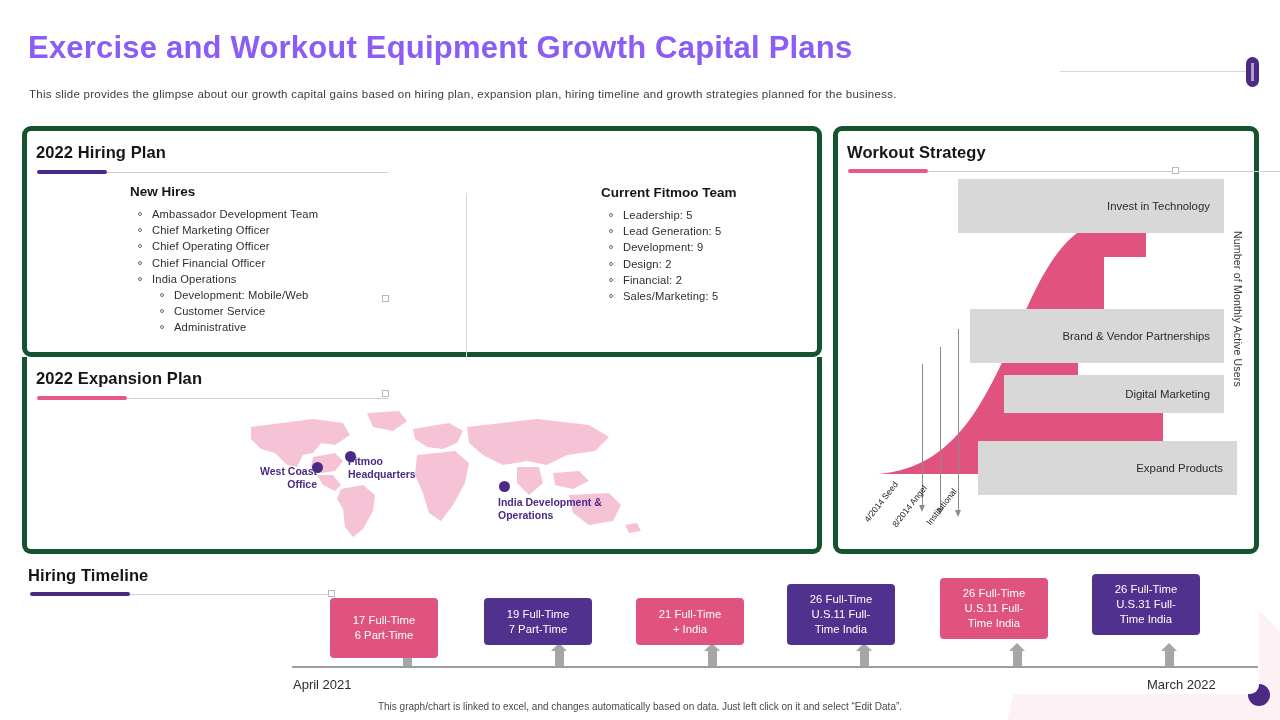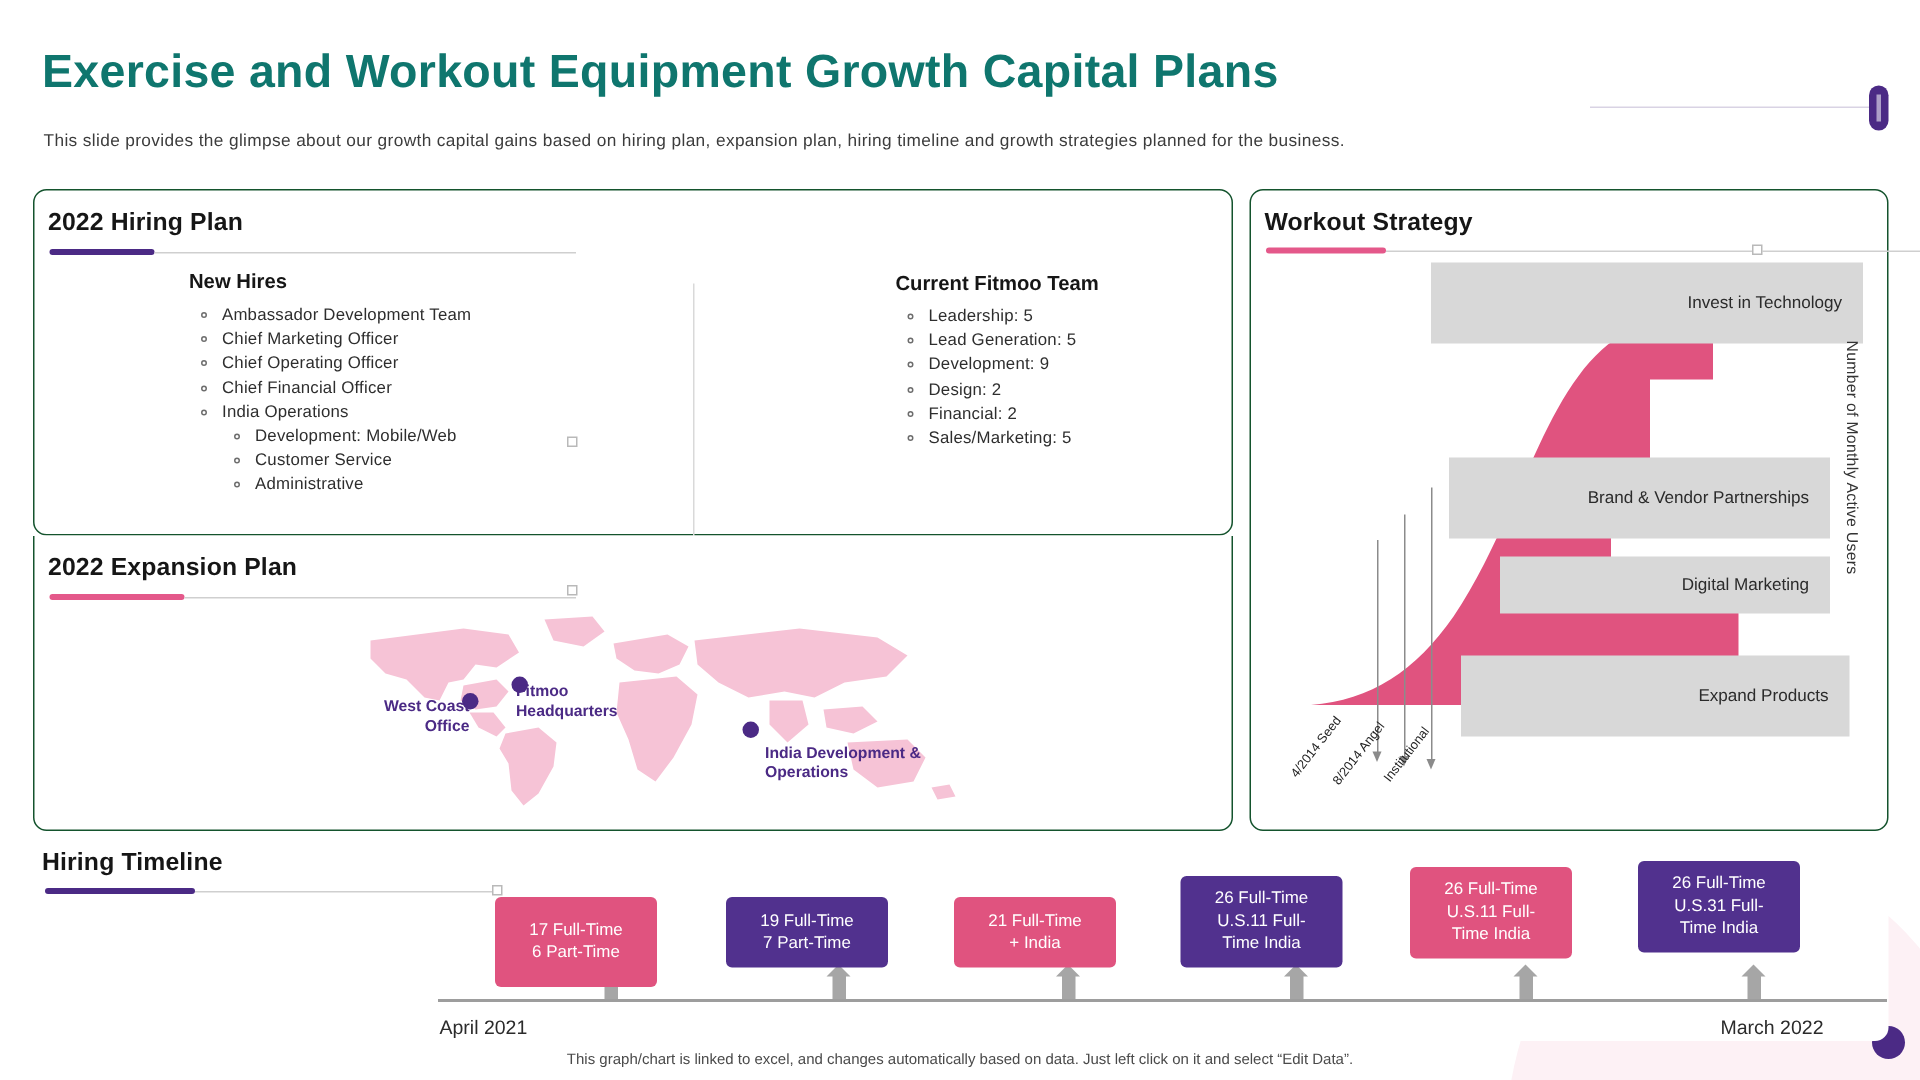--- a/index.html
+++ b/index.html
@@ -76,7 +76,7 @@
     font-size: 31px;
     font-weight: bold;
     letter-spacing: .2px;
-    color: #0f766e;
+    color: #8b5cf6;
     z-index: 3;
   }
   .subtitle {

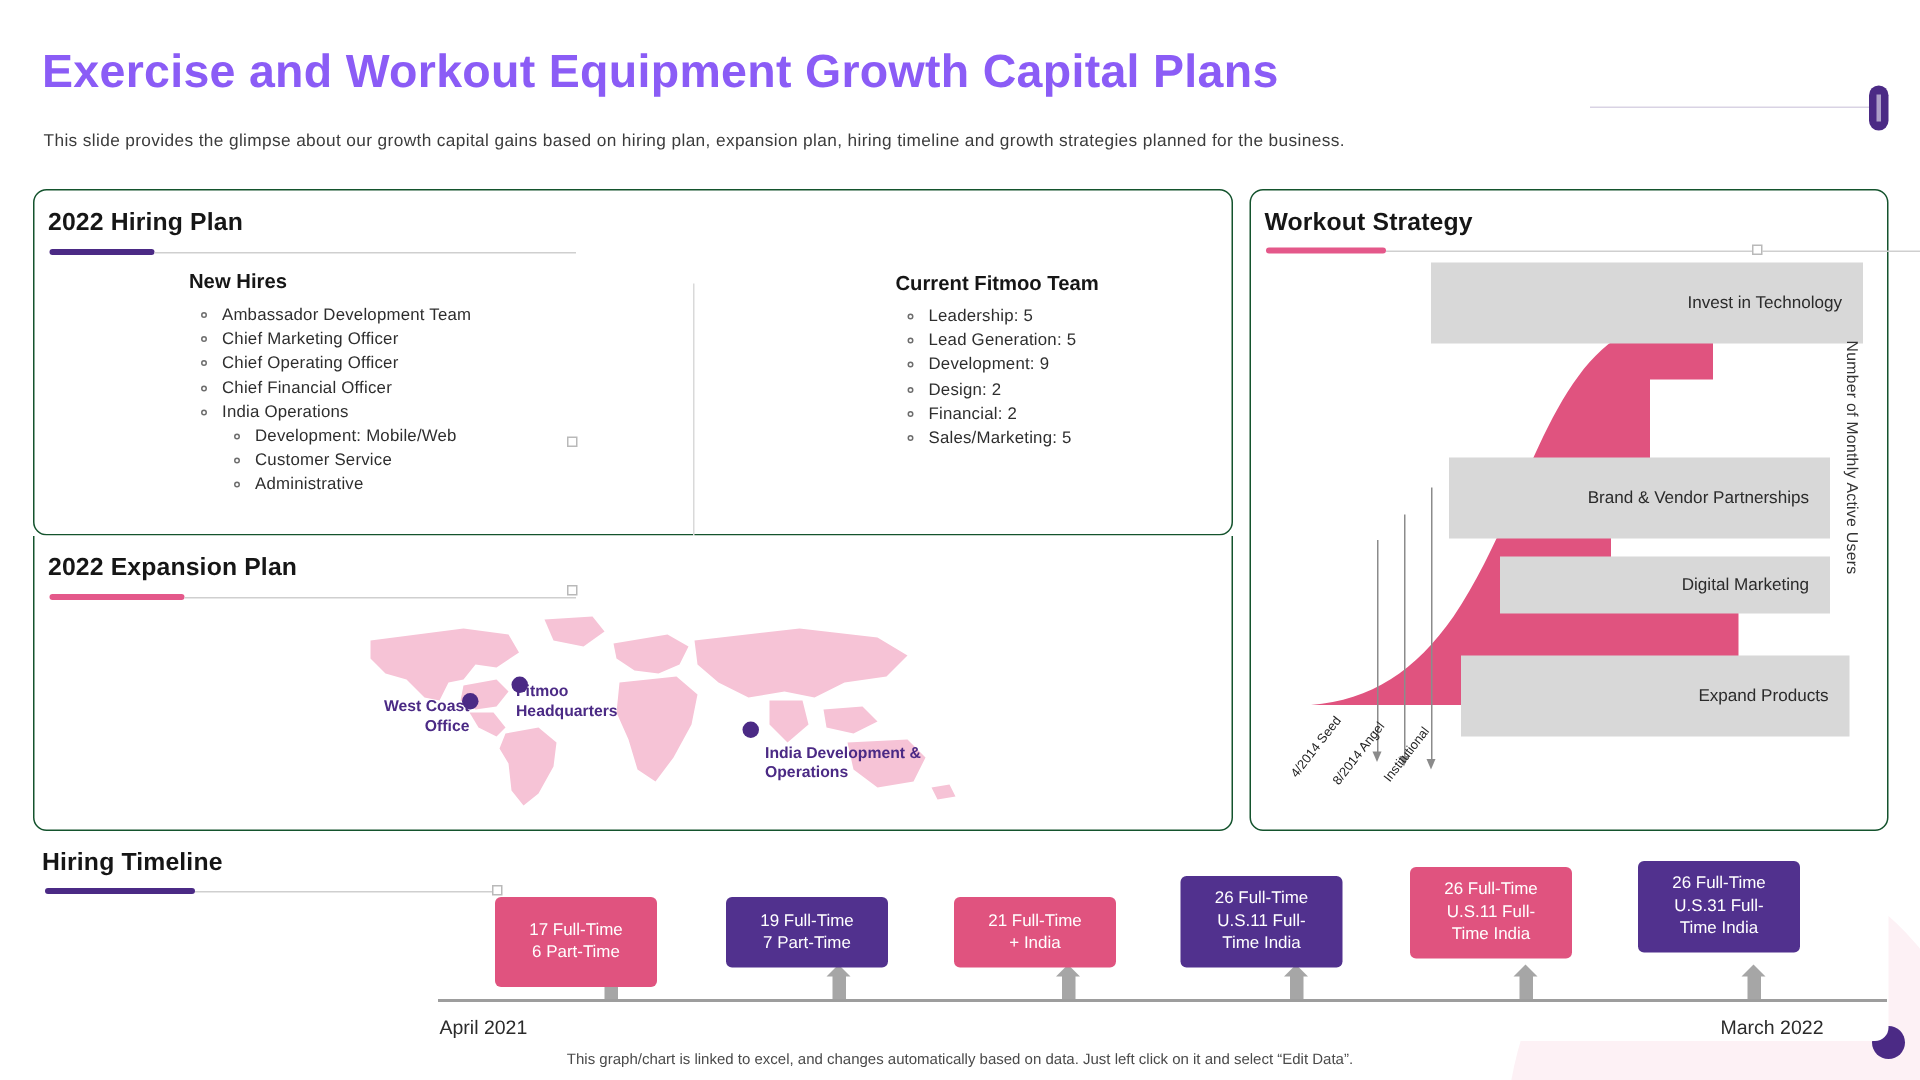--- a/index.html
+++ b/index.html
@@ -92,7 +92,7 @@
   
   .panel {
     position: absolute;
-    border: 1px solid #14532d;
+    border: 5px solid #14532d;
     border-radius: 9px;
     background: #ffffff;
     box-sizing: border-box;

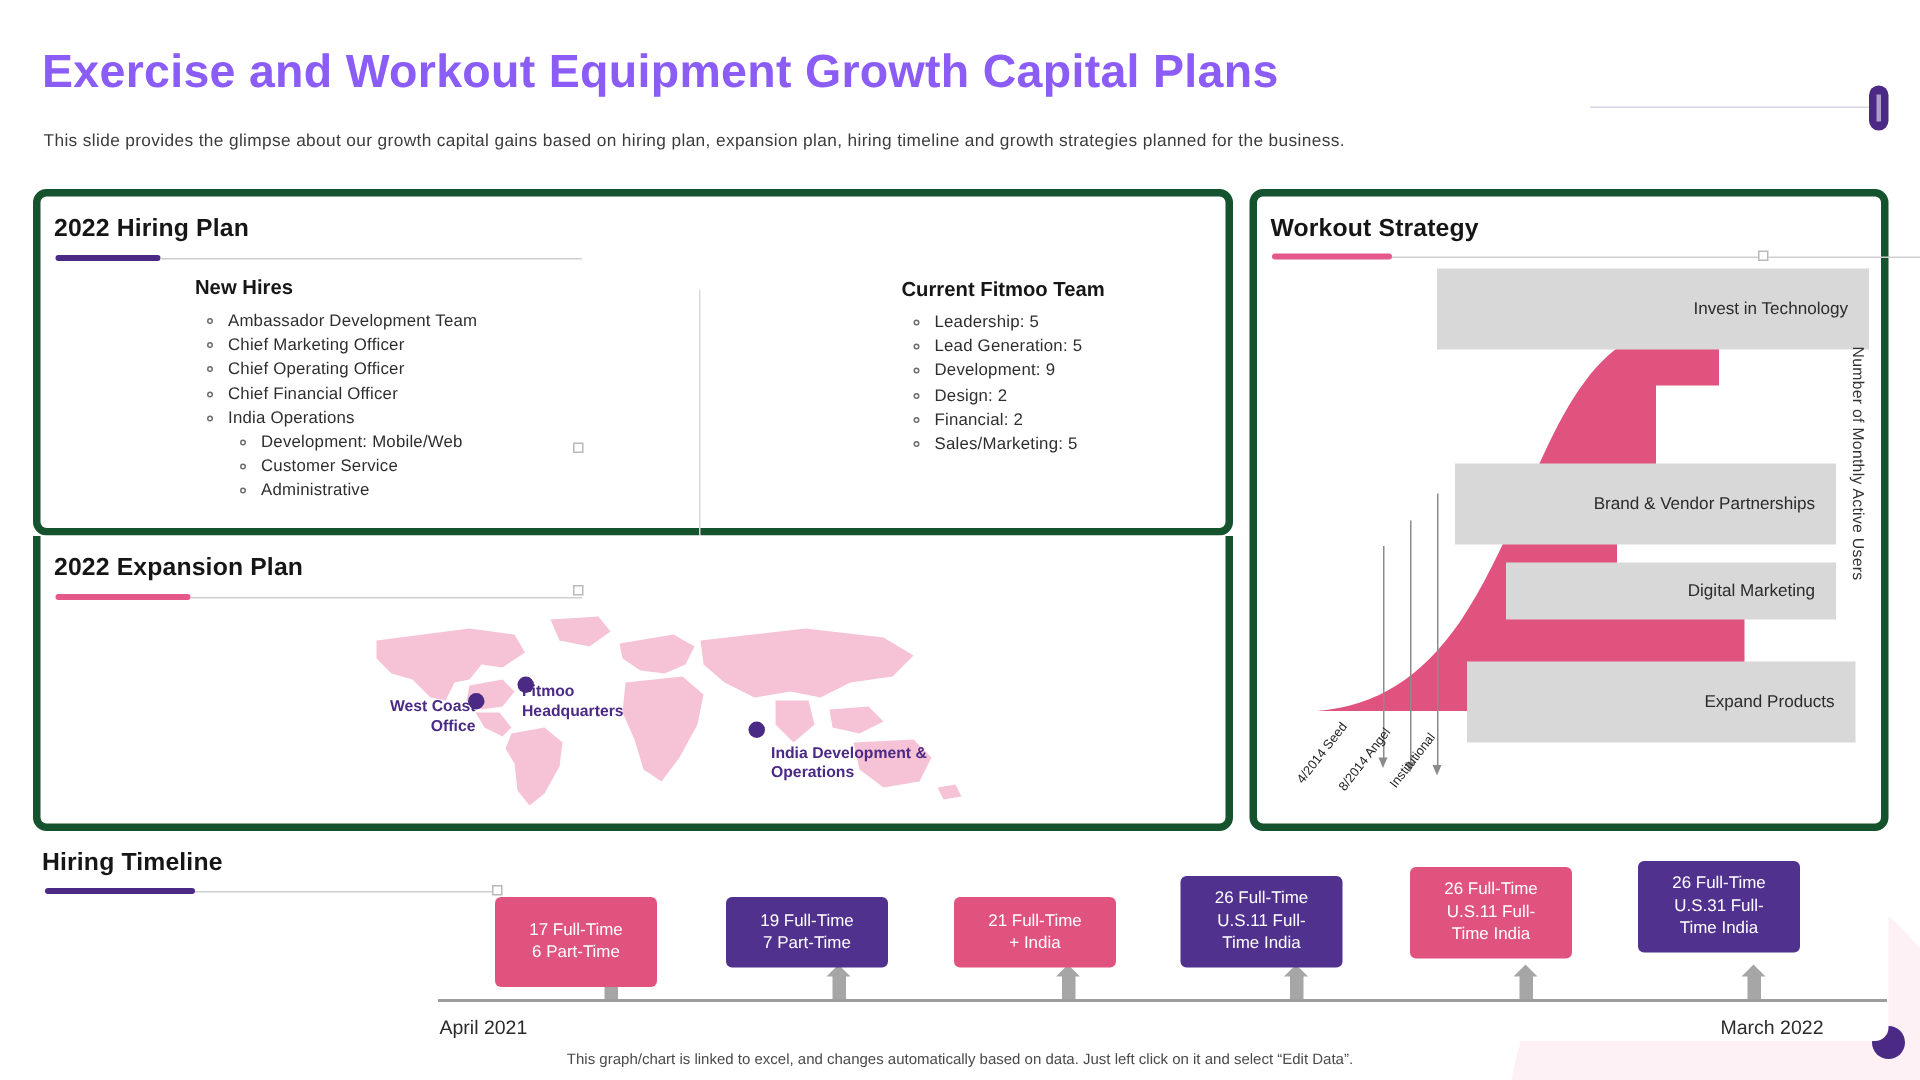--- a/index.html
+++ b/index.html
@@ -417,7 +417,7 @@
       <path d="M0 285 C 40 282, 70 262, 95 226 C 118 192, 134 150, 152 112 C 168 78, 186 48, 212 36 L 268 36 L 268 68 L 226 68 L 226 122 L 255 122 L 255 156 L 200 156 L 200 218 L 285 218 L 285 285 Z" fill="#e0537f"></path>
     </svg>
 
-    <div class="funnel-step" style="left:100px; top:0px; width:288px; height:54px;">
+    <div class="funnel-step" style="left:100px; top:0px; width:266px; height:54px;">
       <span>Invest in Technology</span>
     </div>
     <div class="funnel-step" style="left:112px; top:130px; width:254px; height:54px;">

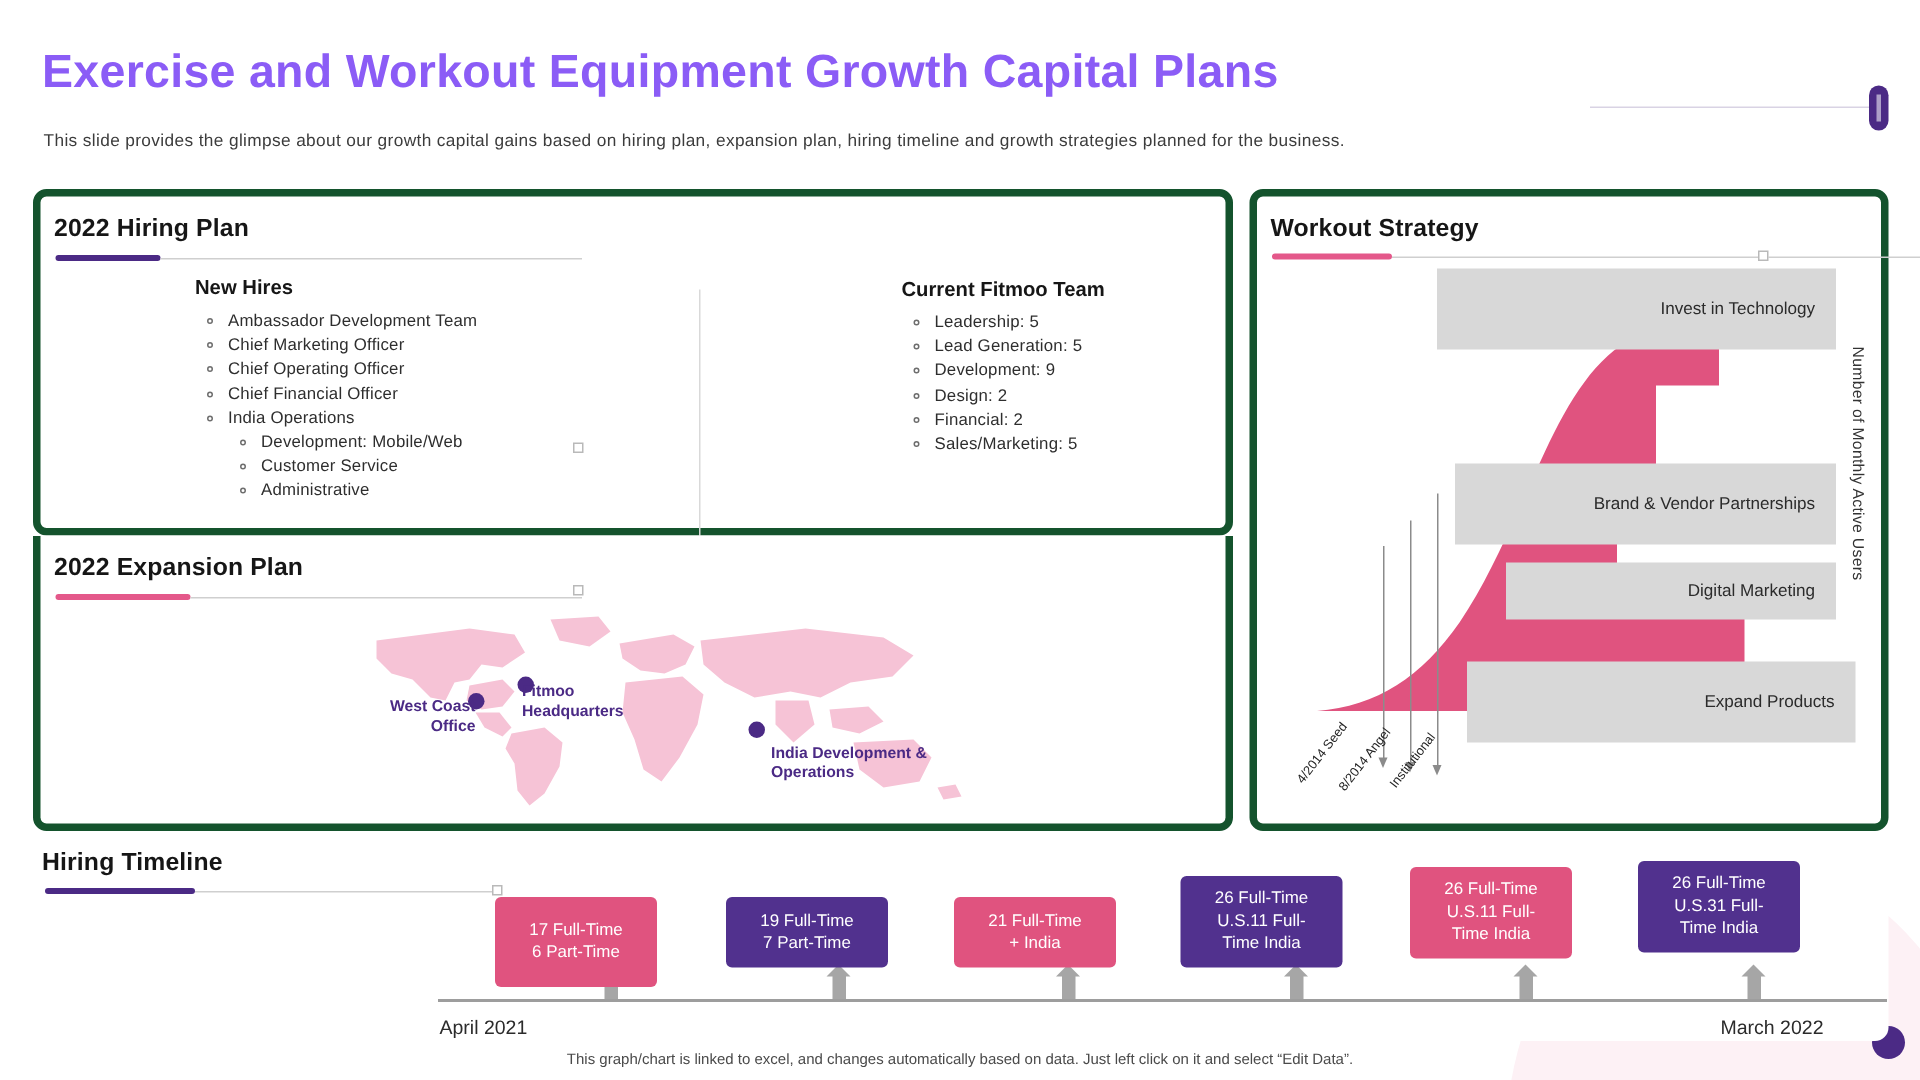--- a/index.html
+++ b/index.html
@@ -398,7 +398,7 @@
       <span>Fitmoo</span><br>
       <span>Headquarters</span>
     </div>
-    <div class="map-label" style="left:297px; top:87px; width:130px;">
+    <div class="map-label" style="left:281px; top:87px; width:130px;">
       <span>India Development &amp;</span><br>
       <span>Operations</span>
     </div>

